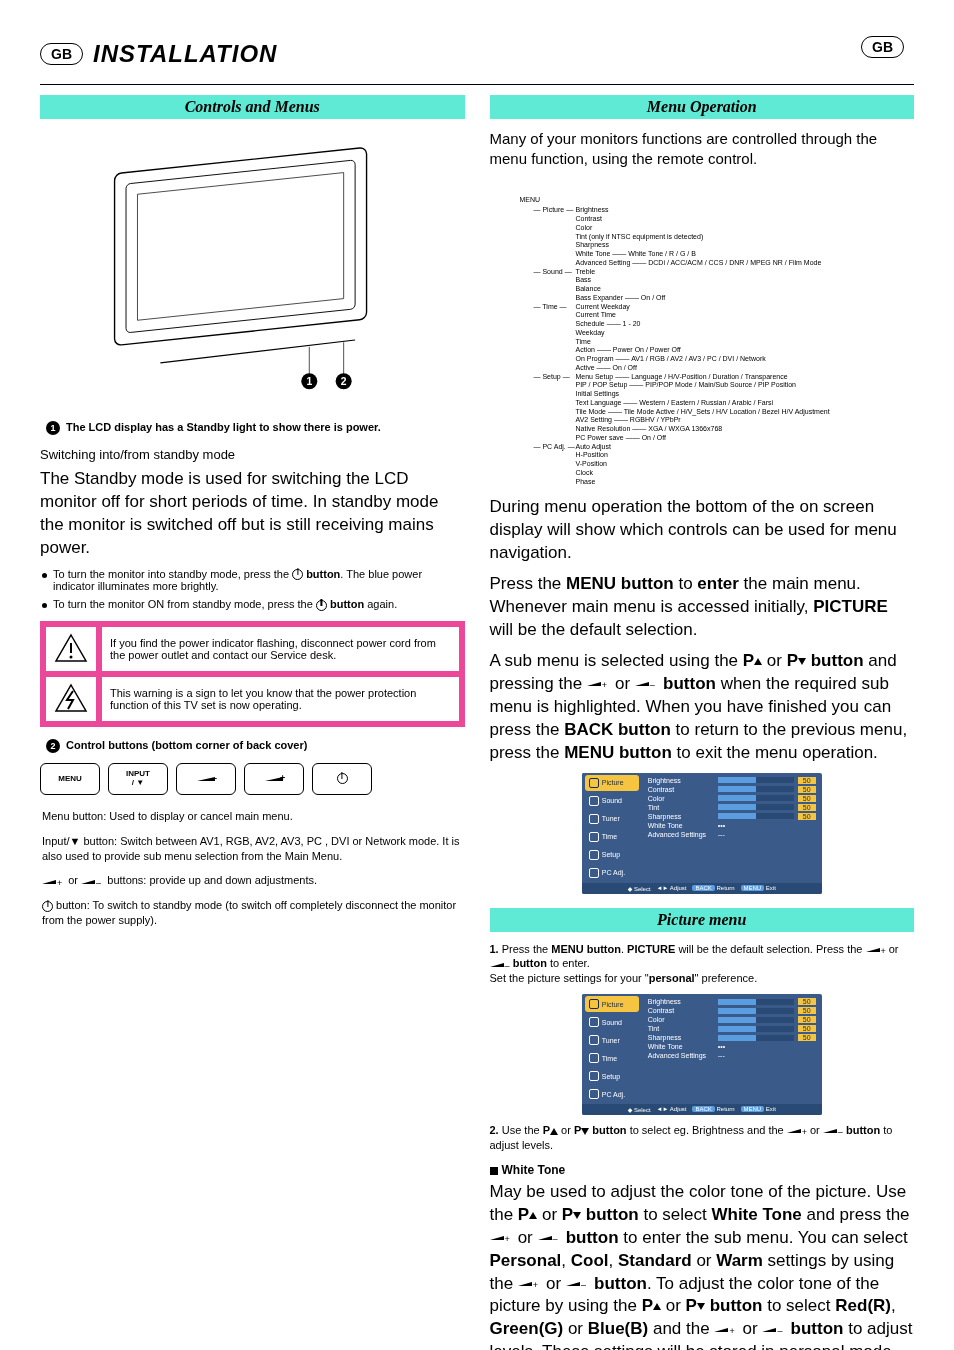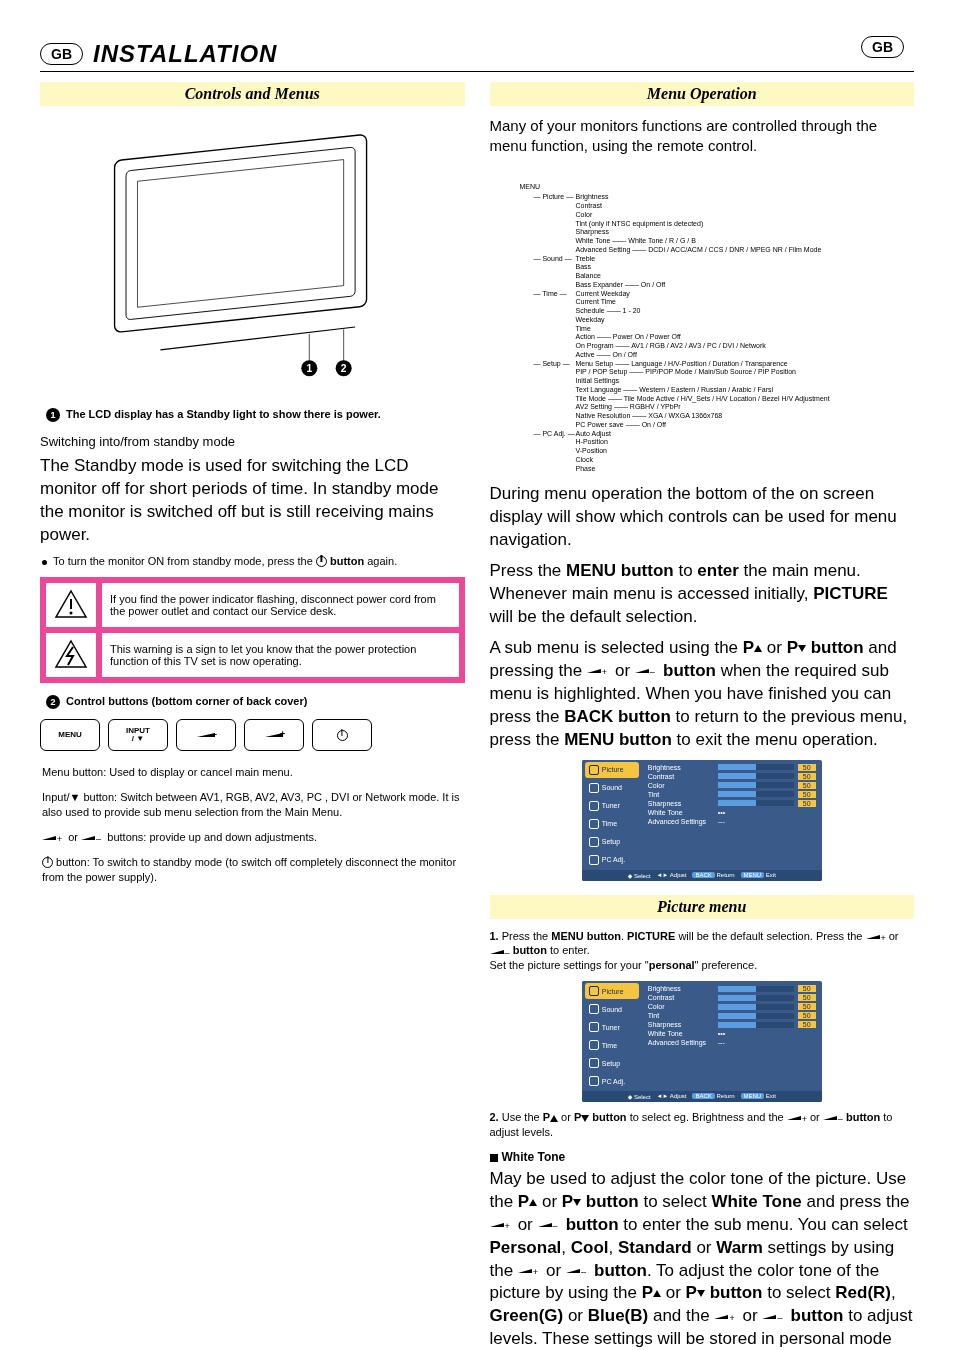--- a/index.html
+++ b/index.html
@@ -4,7 +4,7 @@
 <style>
   * { box-sizing: border-box; margin: 0; padding: 0; }
   body { font-family: Arial, Helvetica, sans-serif; font-size: 11px; color: #000; background: #fff; width: 954px; margin: 0 auto; padding: 40px 40px 20px 40px; }
-  .page-header { display: flex; align-items: center; border-bottom: 1.5px solid #000; padding-bottom: 3px; margin-bottom: 10px; position: relative; }
+  .page-header { display: flex; align-items: center; border-bottom: 1.5px solid #000; padding-bottom: 16px; margin-bottom: 10px; position: relative; }
   .gb-badge { border: 1.5px solid #000; border-radius: 12px; padding: 2px 10px; font-weight: bold; font-size: 14px; margin-right: 10px; }
   .section-title-main { font-size: 24px; font-weight: bold; font-style: italic; letter-spacing: 1px; }
   .gb-right { position: absolute; right: 0; top: -4px; }

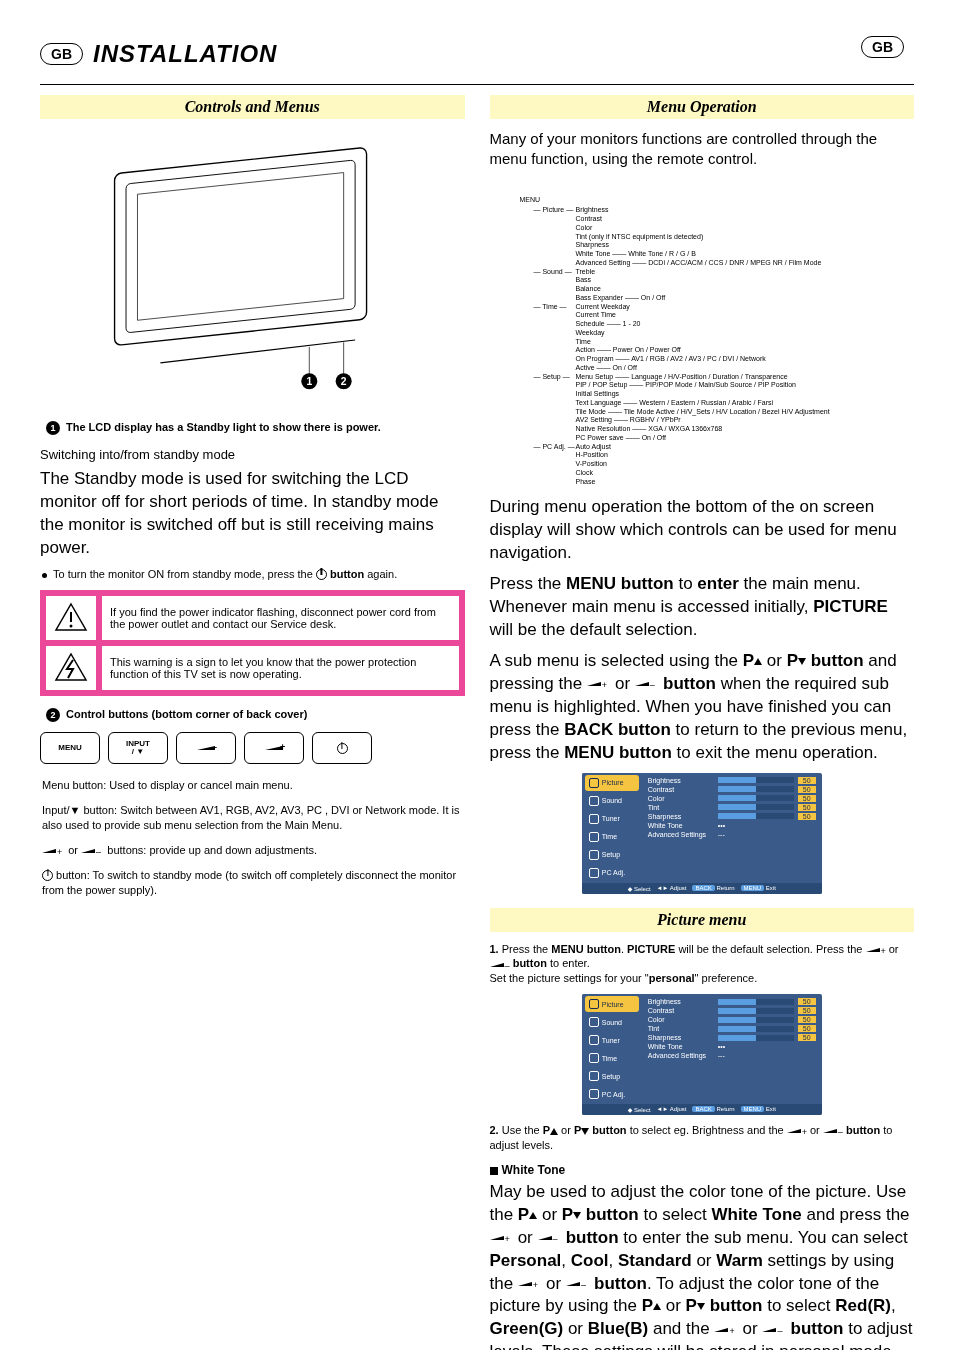--- a/index.html
+++ b/index.html
@@ -10,7 +10,7 @@
   .gb-right { position: absolute; right: 0; top: -4px; }
   .columns { display: flex; gap: 25px; }
   .col { flex: 1; }
-  .band-title { background: #fef9c3; text-align: center; font-weight: bold; font-style: italic; font-size: 16px; padding: 3px 0; margin-bottom: 10px; font-family: Georgia, serif; }
+  .band-title { background: #5eead4; text-align: center; font-weight: bold; font-style: italic; font-size: 16px; padding: 3px 0; margin-bottom: 10px; font-family: Georgia, serif; }
   .monitor-img { width: 100%; height: 280px; border: none; display: flex; align-items: center; justify-content: center; position: relative; }
   .monitor-svg { width: 90%; height: 90%; }
   .circ-num { display: inline-flex; width: 14px; height: 14px; border-radius: 50%; background: #000; color: #fff; font-size: 9px; align-items: center; justify-content: center; font-weight: bold; margin: 0 6px; }

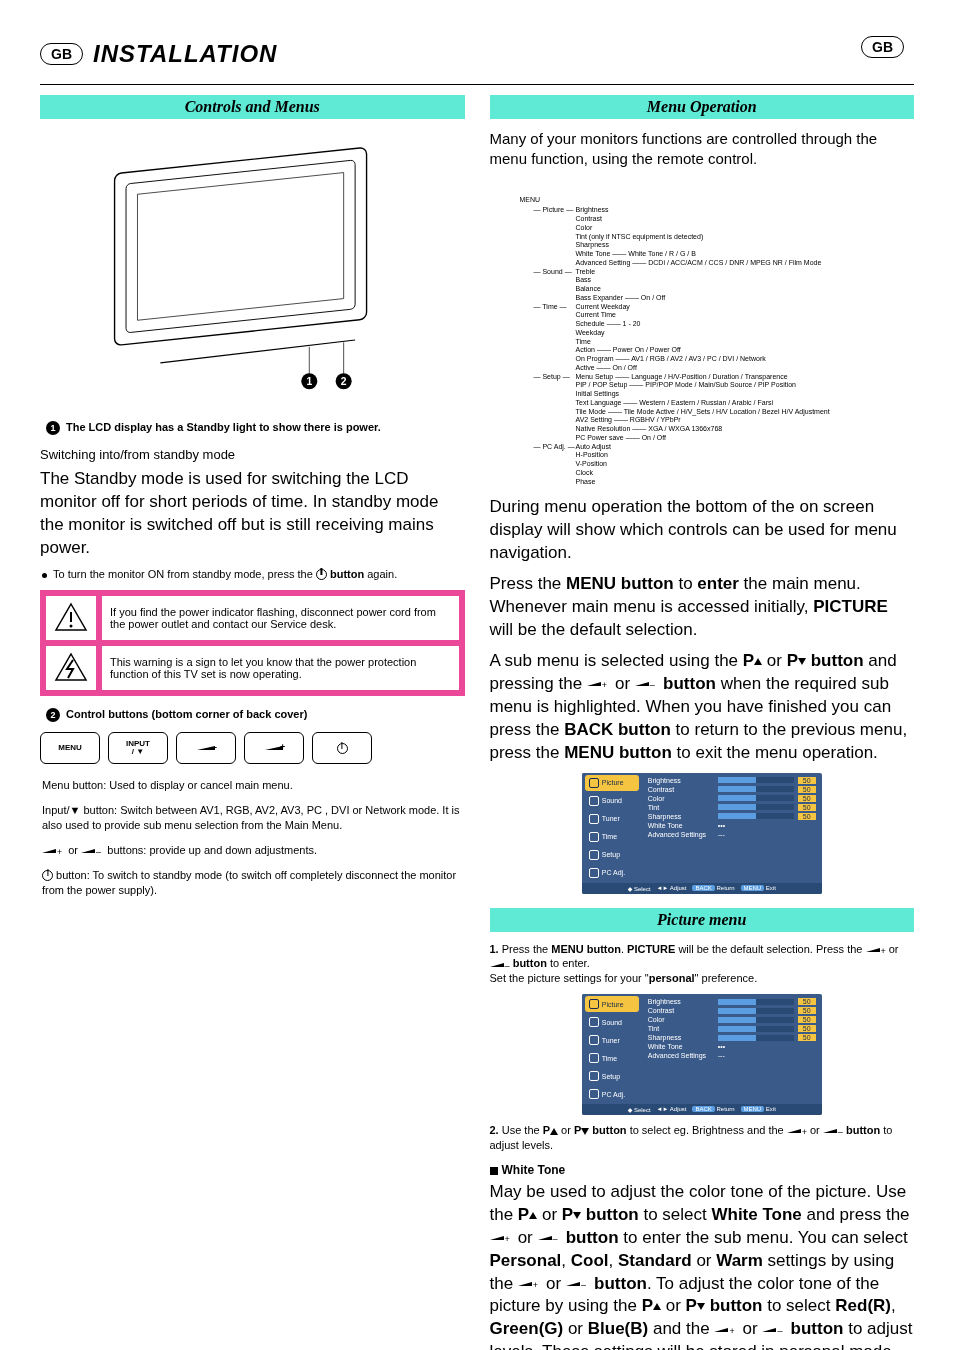--- a/index.html
+++ b/index.html
@@ -103,6 +103,10 @@
 
     <div class="bullet-row">
       <span class="bullet-dot"></span>
+      <span><span>To turn the monitor into standby mode, press the </span><span class="pwr-glyph"></span><b> button</b><span>. The blue power indicator illuminates more brightly.</span></span>
+    </div>
+    <div class="bullet-row">
+      <span class="bullet-dot"></span>
       <span><span>To turn the monitor ON from standby mode, press the </span><span class="pwr-glyph"></span><b> button</b><span> again.</span></span>
     </div>
 

